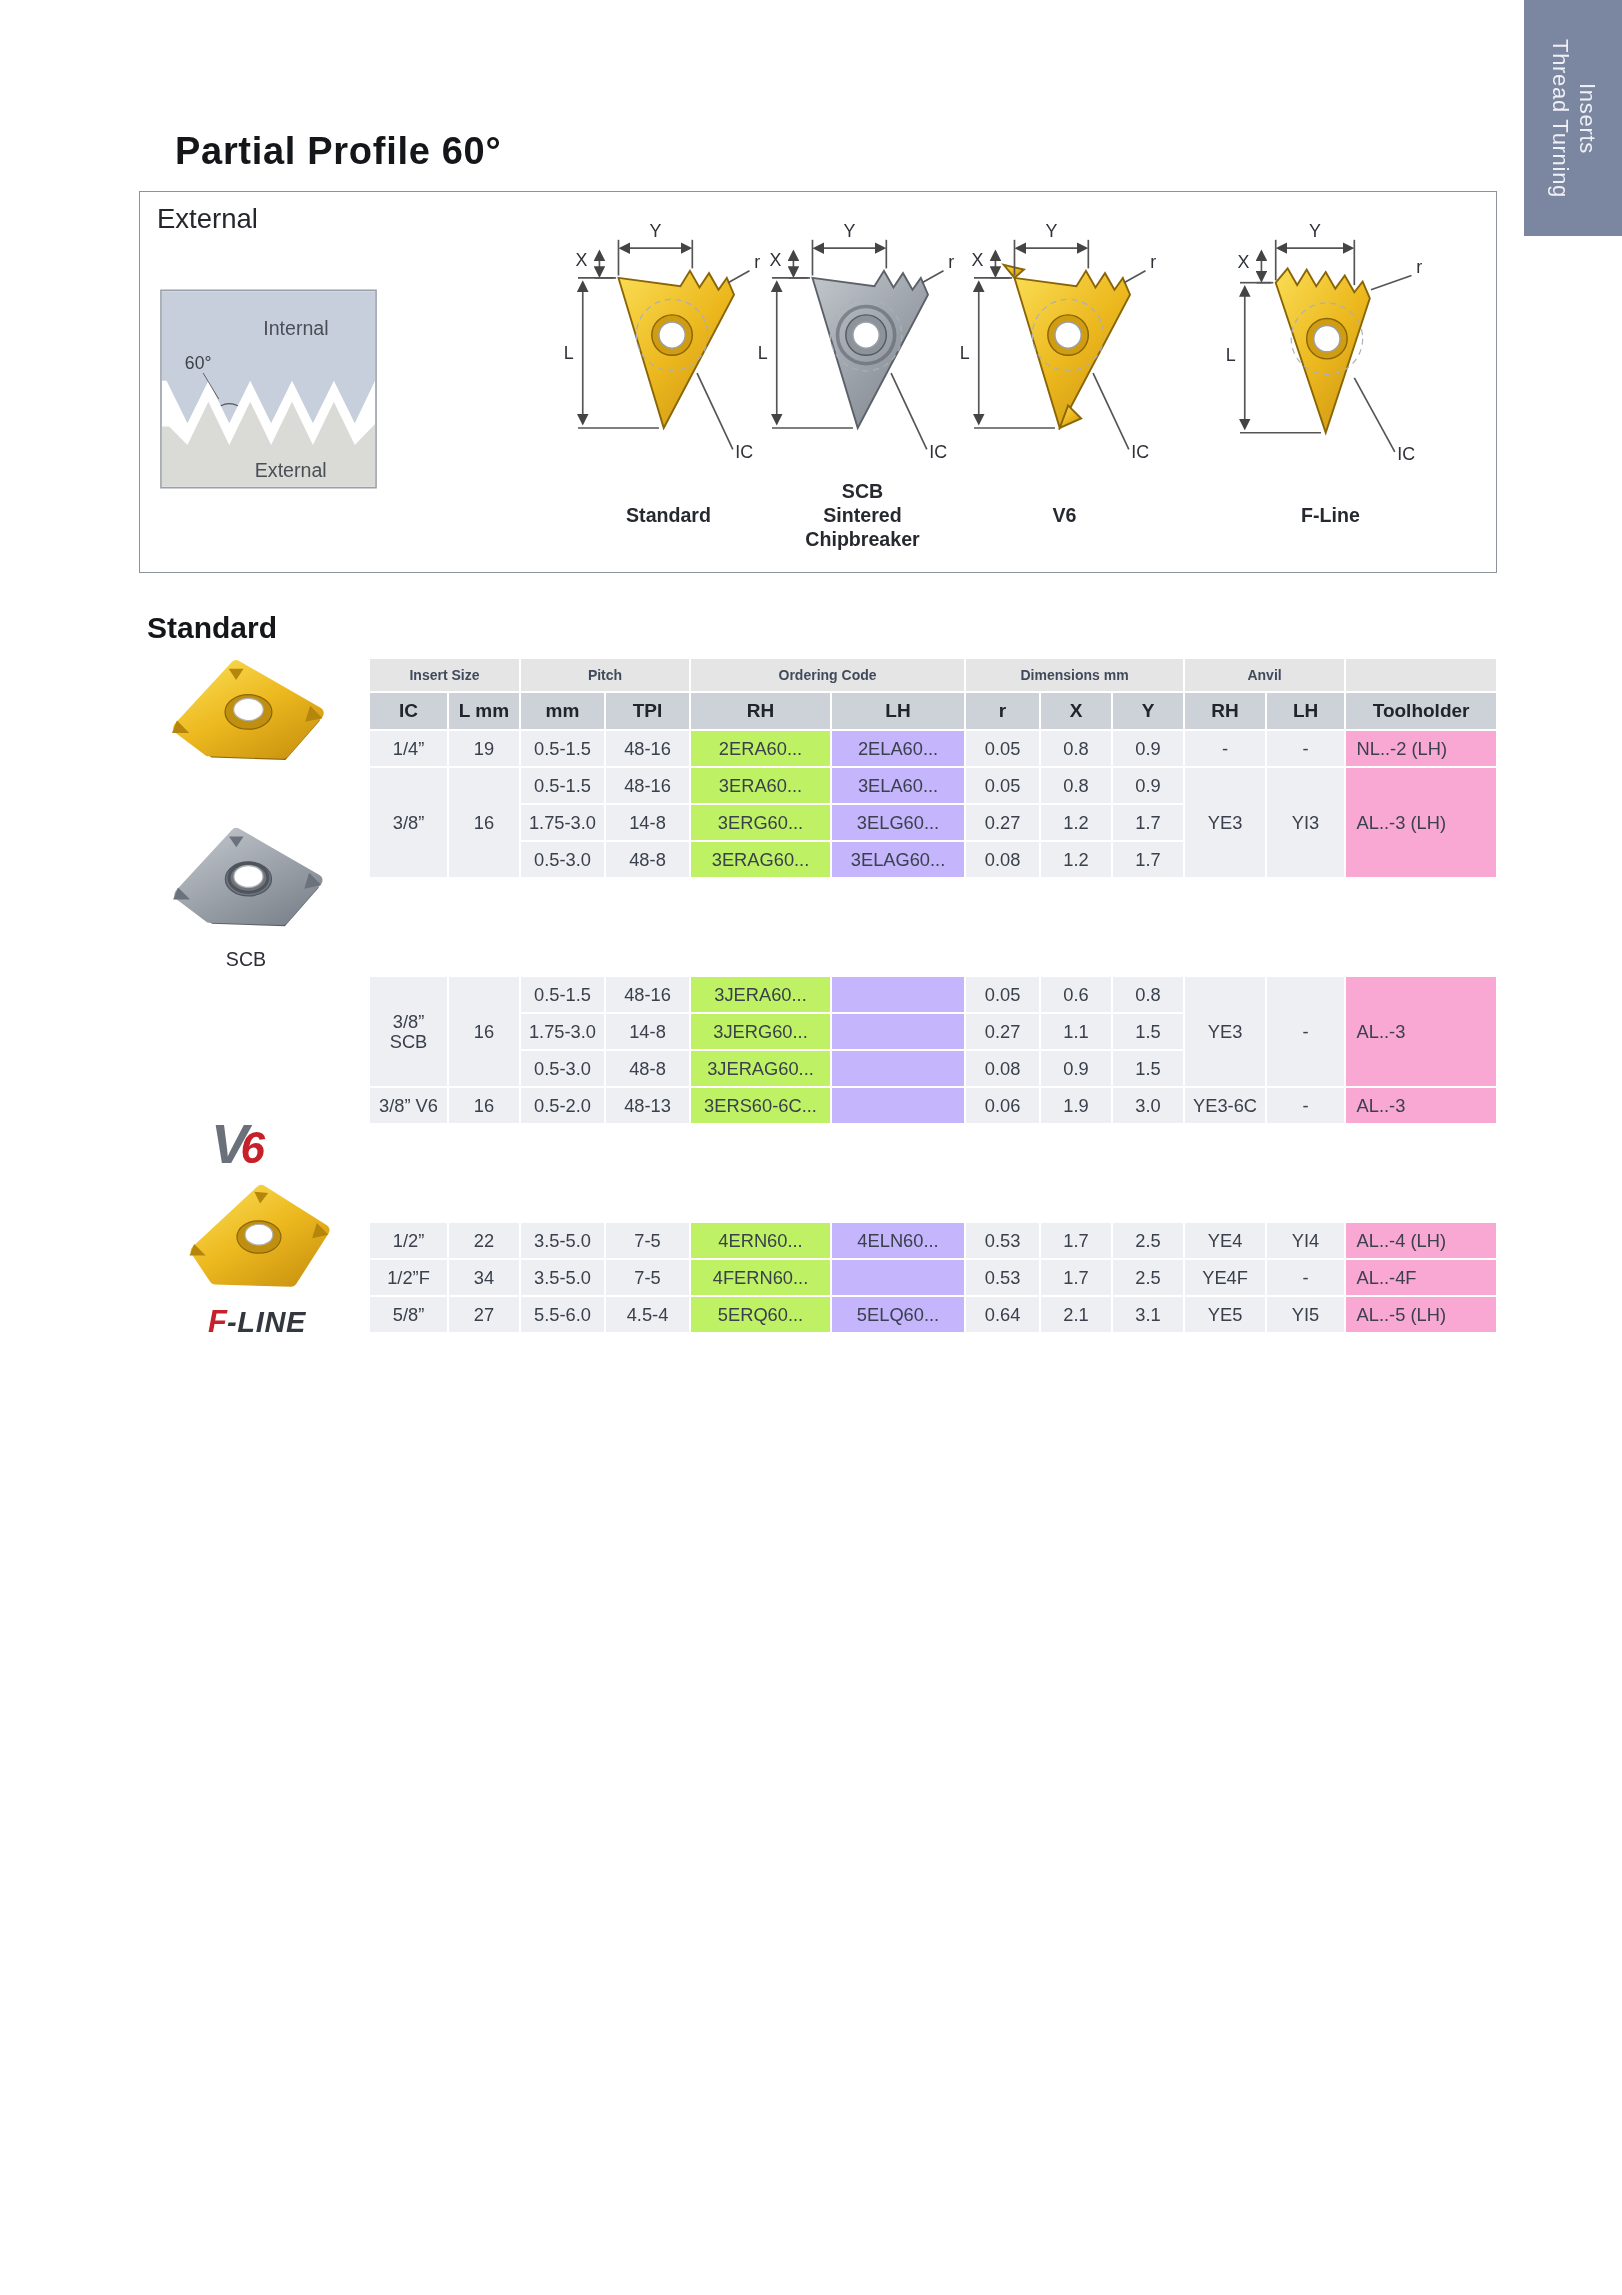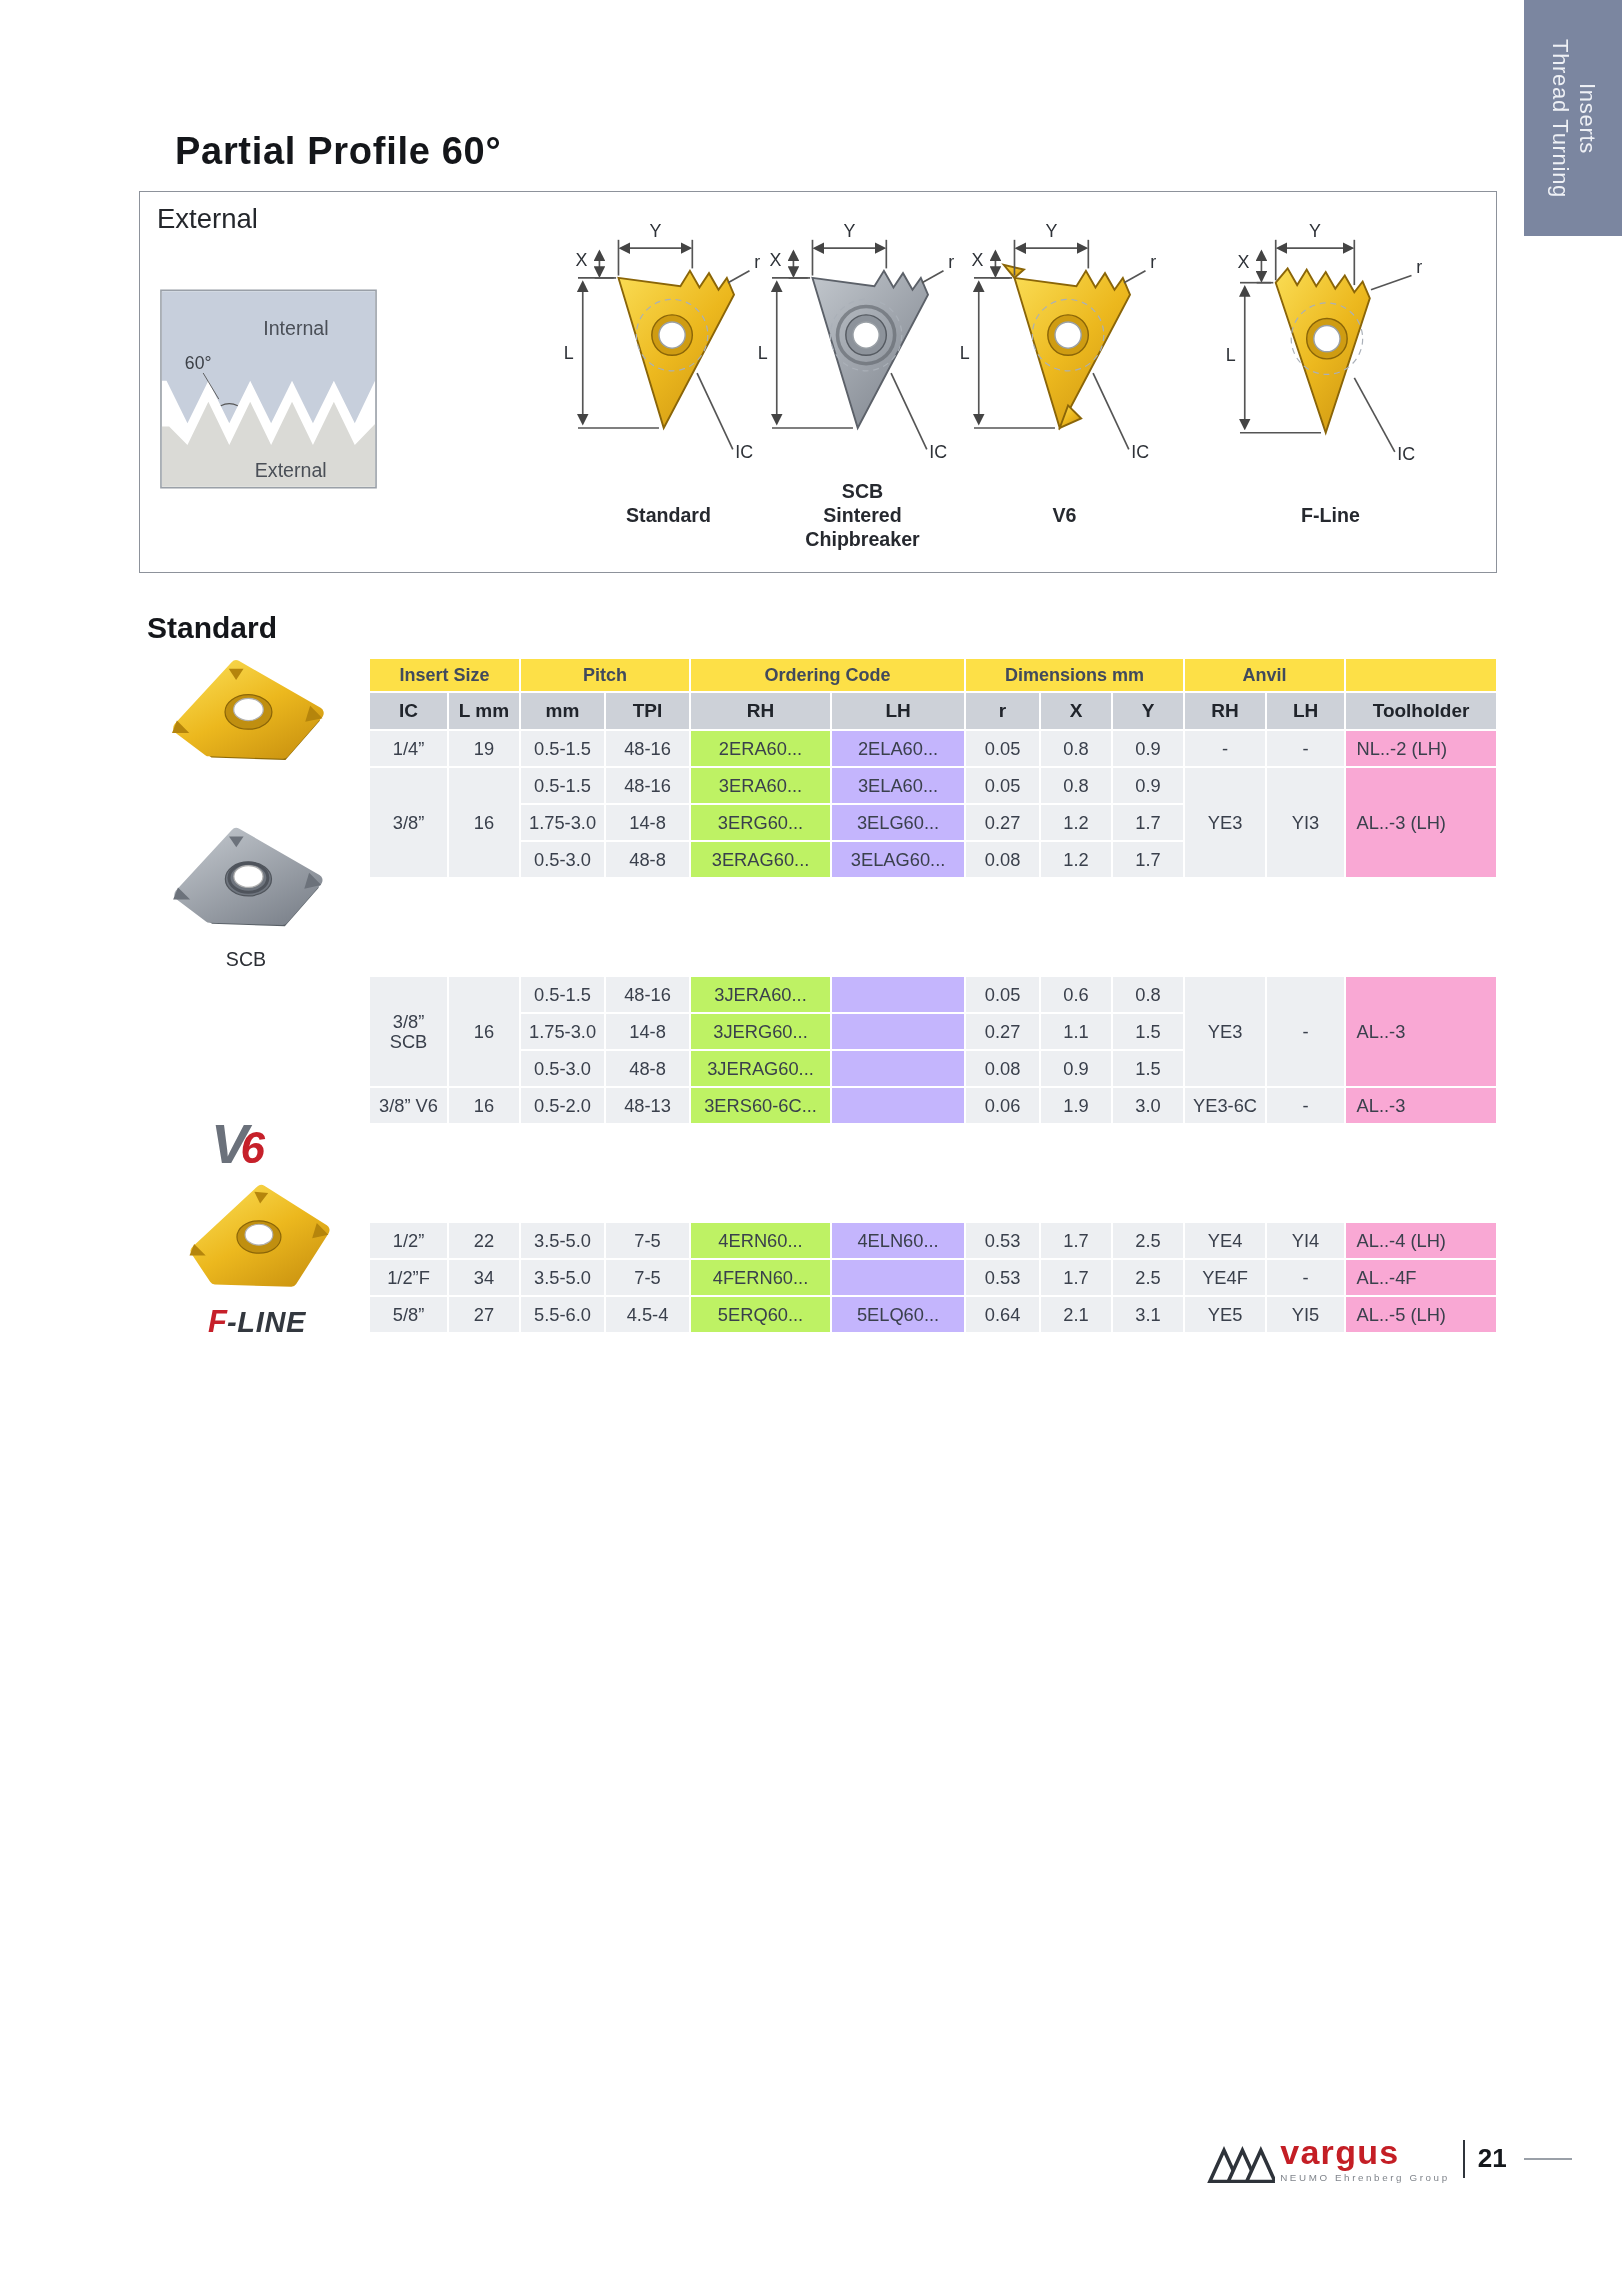--- a/index.html
+++ b/index.html
@@ -58,7 +58,7 @@
     font-size:18.3px;color:#3a404c;}
   .spec-table td,.spec-table th{border:2px solid #ffffff;text-align:center;vertical-align:middle;padding:0;line-height:1.15;}
   tr.gh{height:34px;}
-  .gh th{background:#fde047;color:#414a5c;font-size:18px;font-weight:600;}
+  .gh th{background:#e5e5e5;color:#414a5c;font-size:14px;font-weight:600;}
   tr.sh{height:38px;}
   .sh th{background:#cdd1d8;color:#20242b;font-weight:bold;font-size:19px;}
   tr.r{height:37px;}

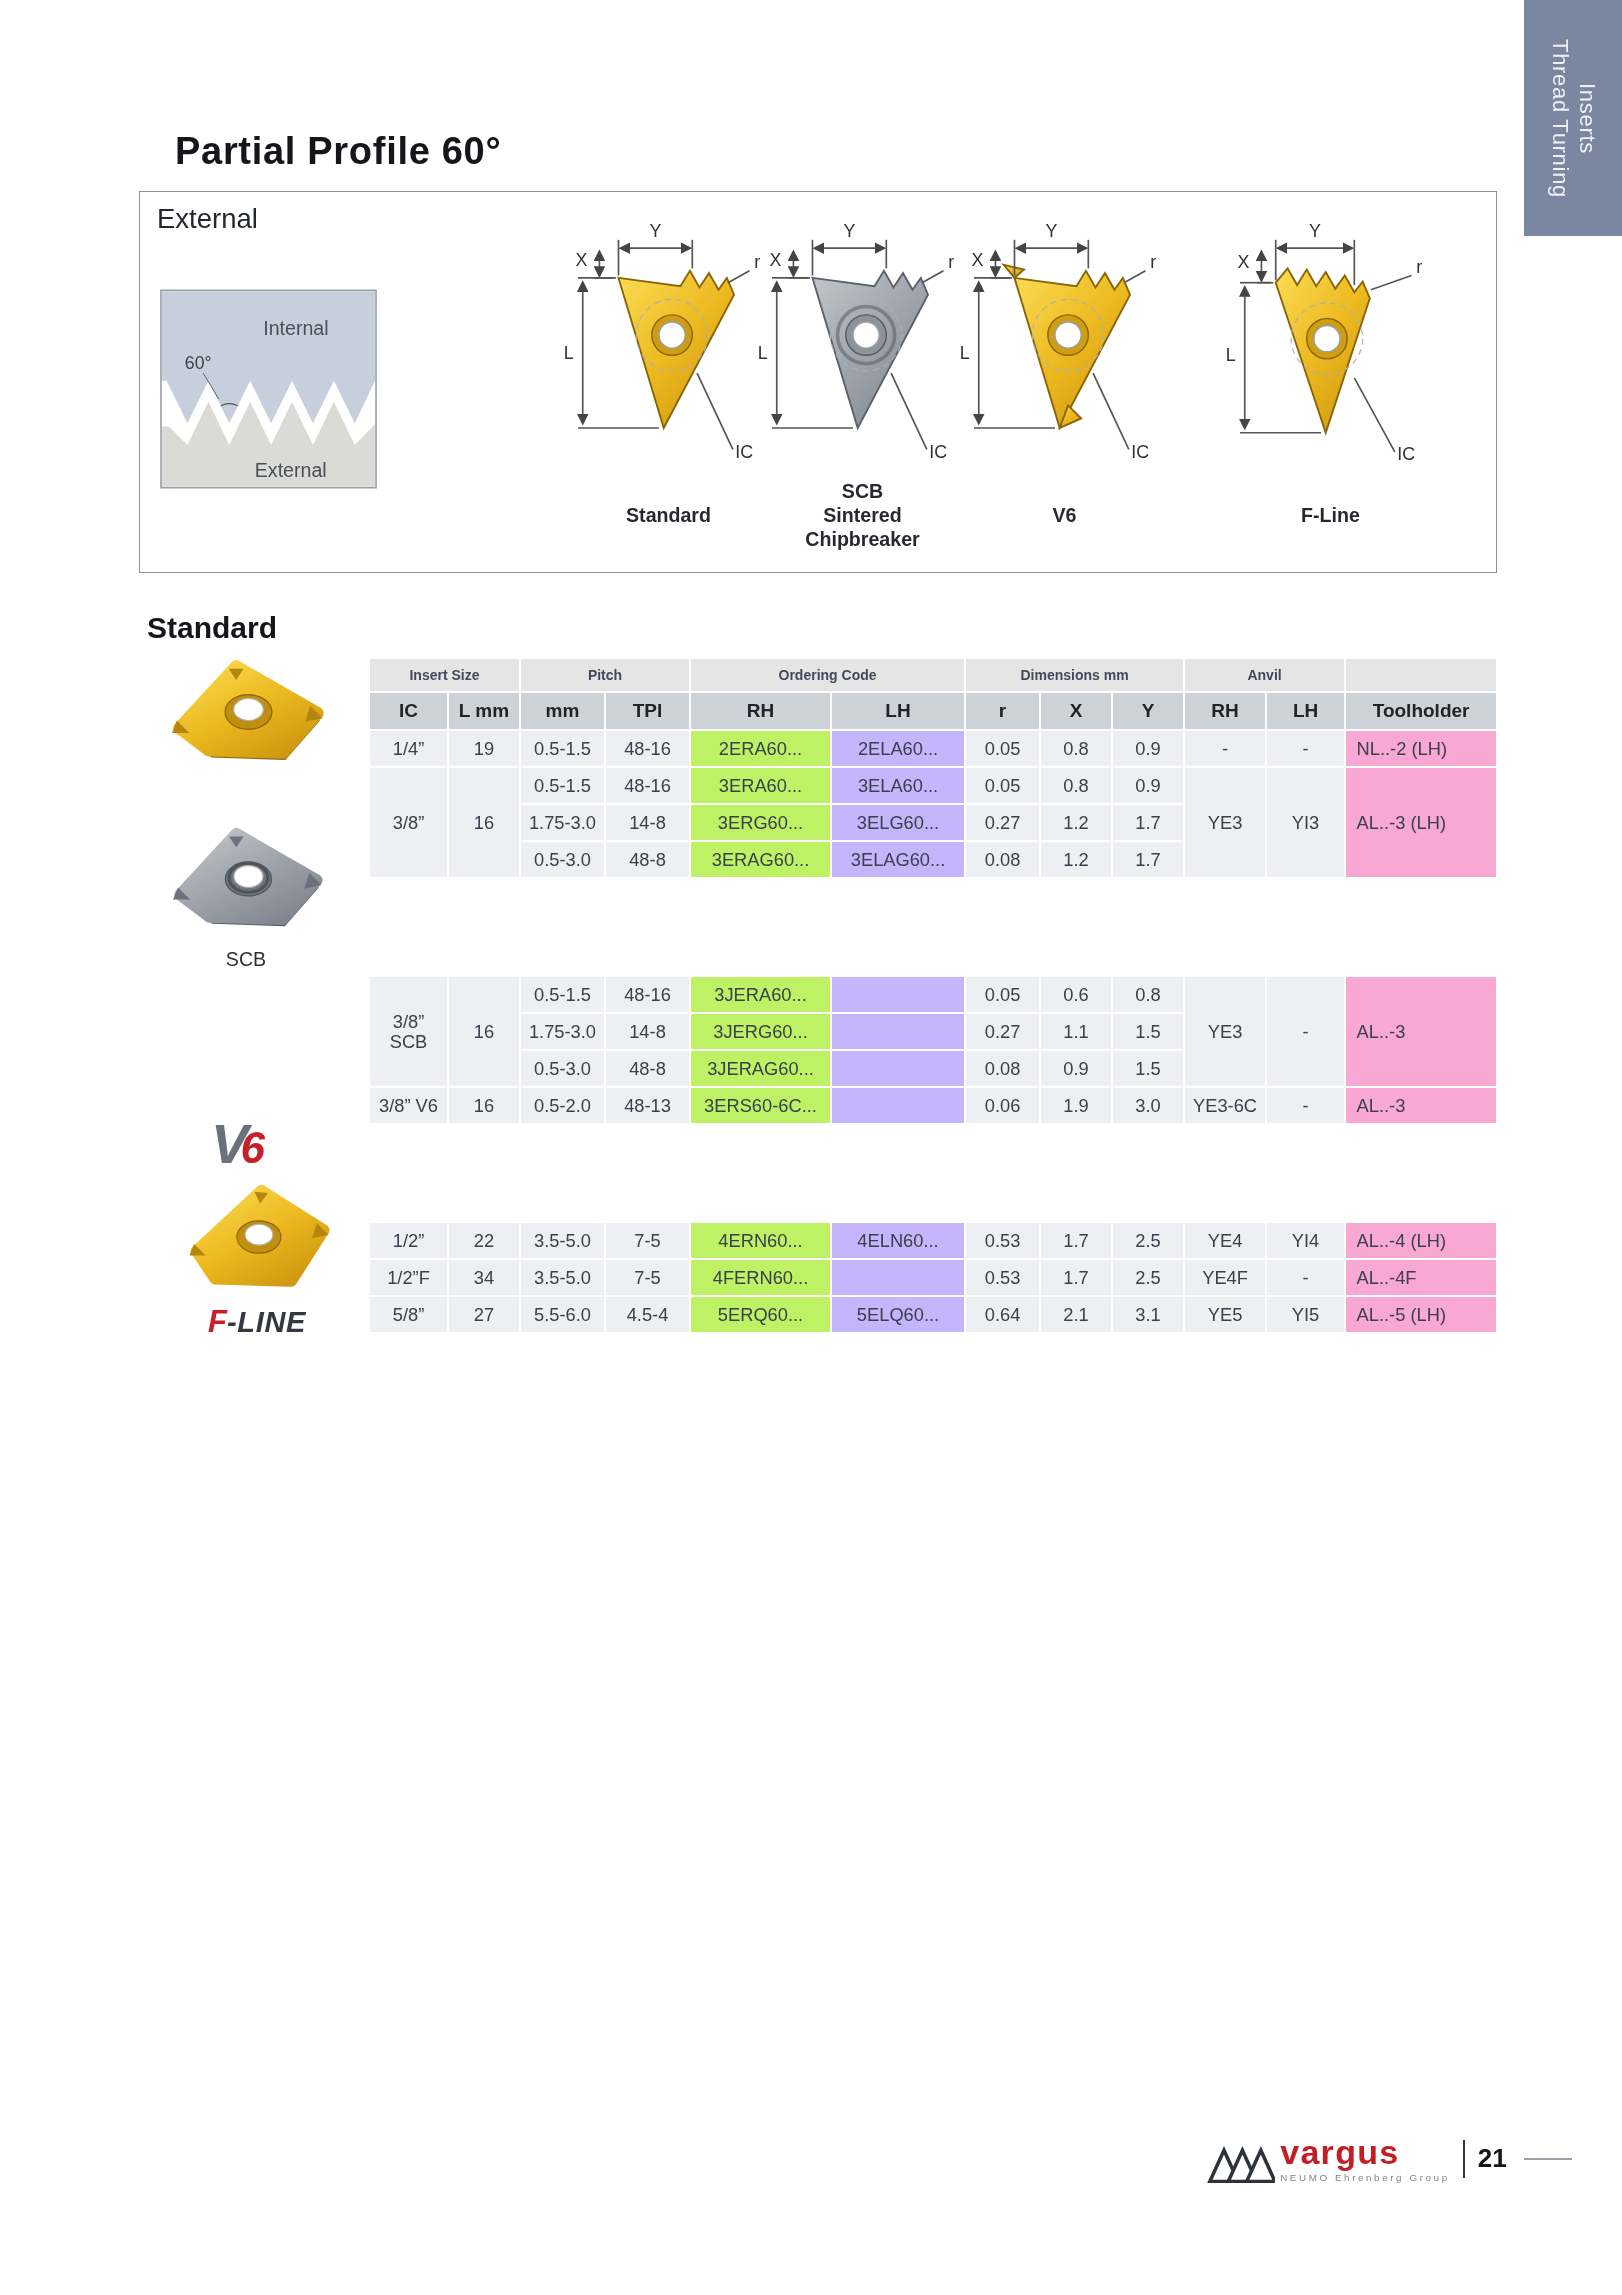--- a/index.html
+++ b/index.html
@@ -459,22 +459,6 @@
   </tbody>
     </table>
 
-  <div class="footer">
-    <div class="brand">
-      <svg width="68" height="37" viewBox="0 0 96 52">
-        <path d="M4,50 L24,6 L44,50 Z" fill="#ffffff" stroke="#2e333a" stroke-width="5"></path>
-        <path d="M30,50 L50,6 L70,50 Z" fill="#ffffff" stroke="#2e333a" stroke-width="5"></path>
-        <path d="M56,50 L76,6 L96,50 Z" fill="#ffffff" stroke="#2e333a" stroke-width="5"></path>
-      </svg>
-      <div class="brand-text">
-        <span class="vargus-name">vargus</span>
-        <span class="brand-sub">NEUMO Ehrenberg Group</span>
-      </div>
-    </div>
-    <div class="vline"></div>
-    <span class="pageno">21</span>
-    <div class="hline"></div>
-  </div>
 
 </div>
 

